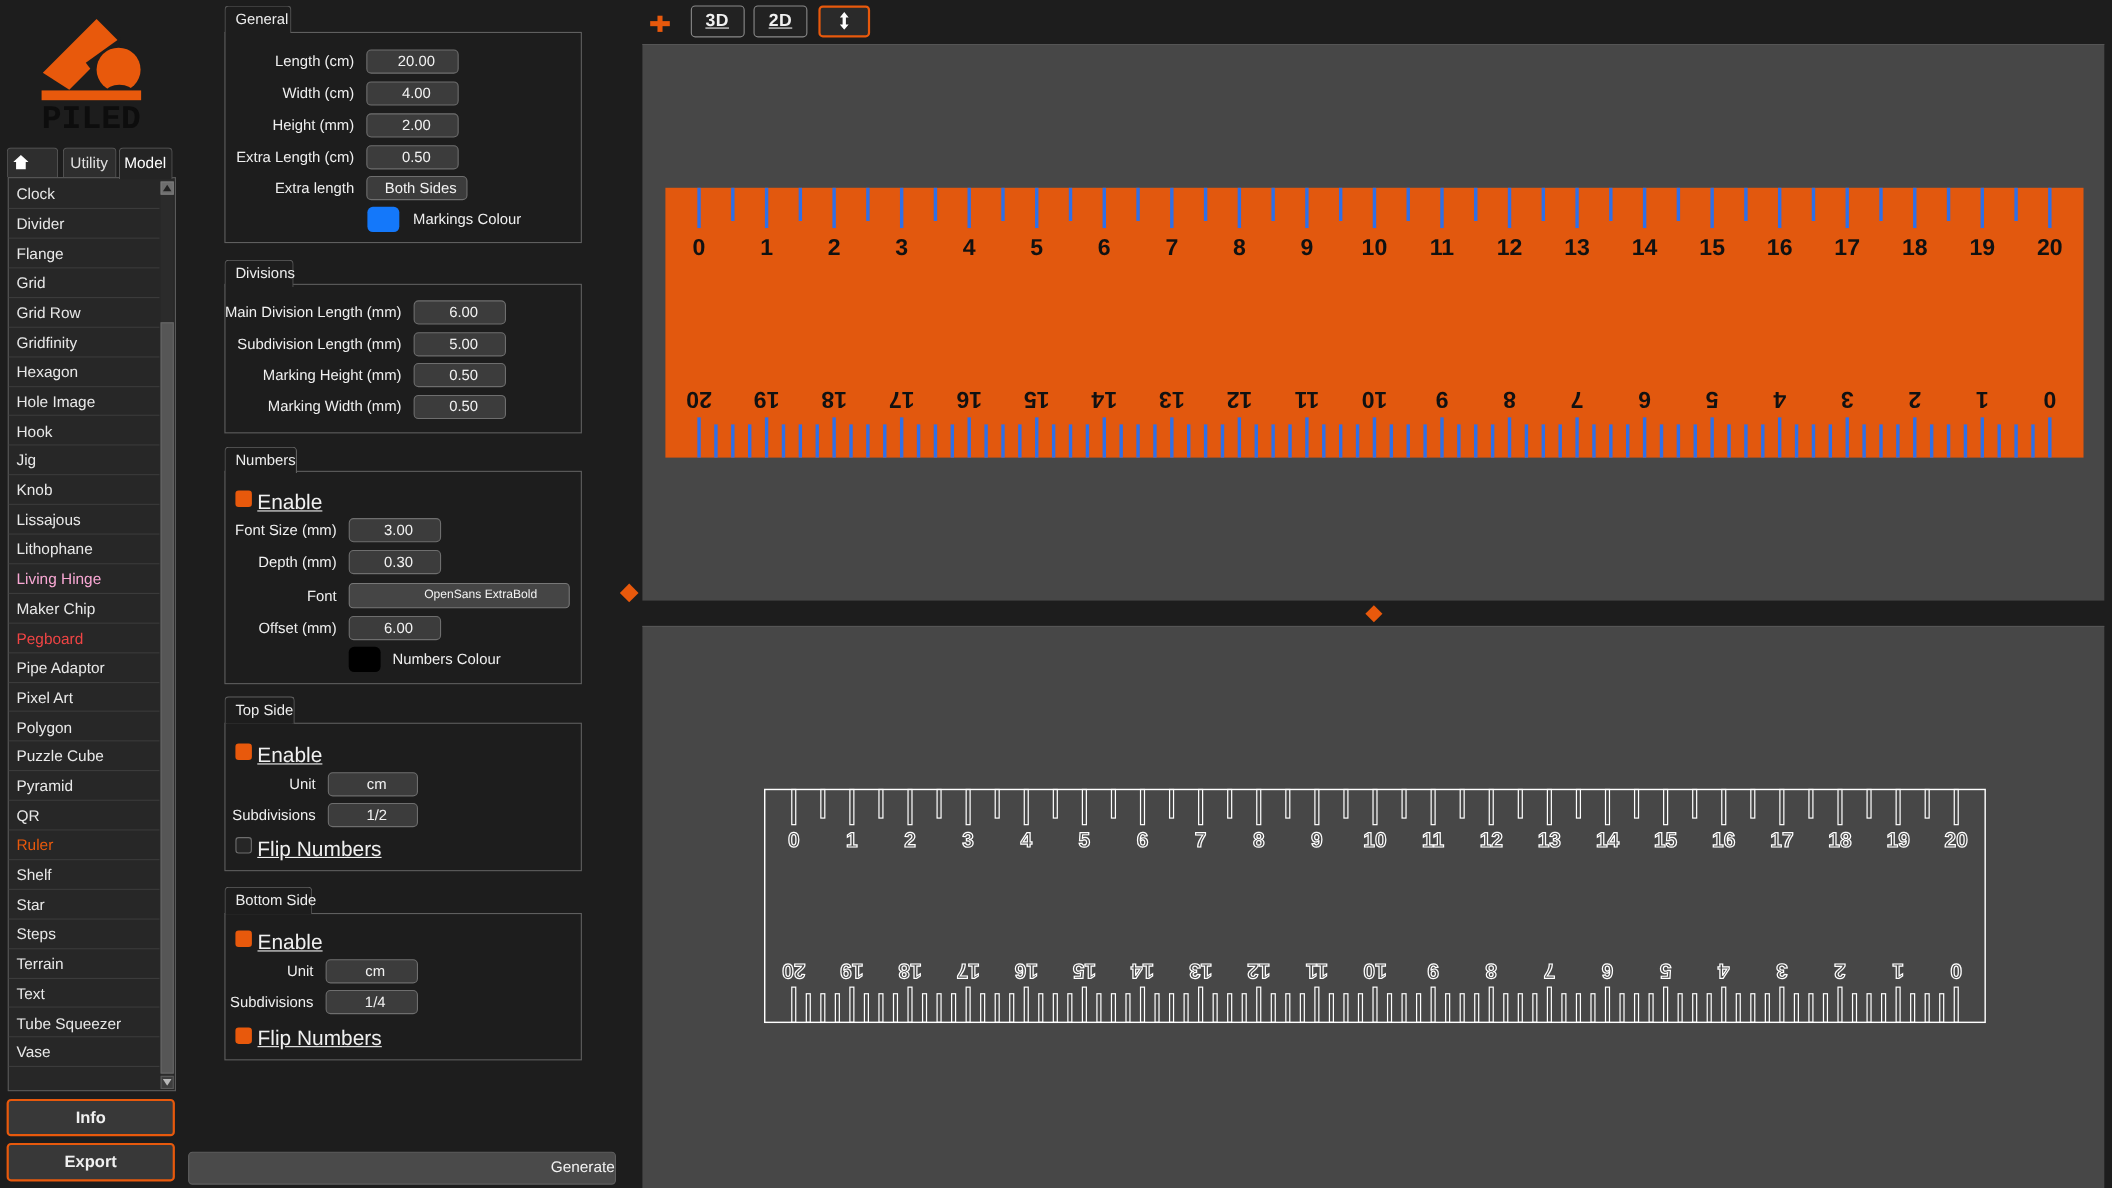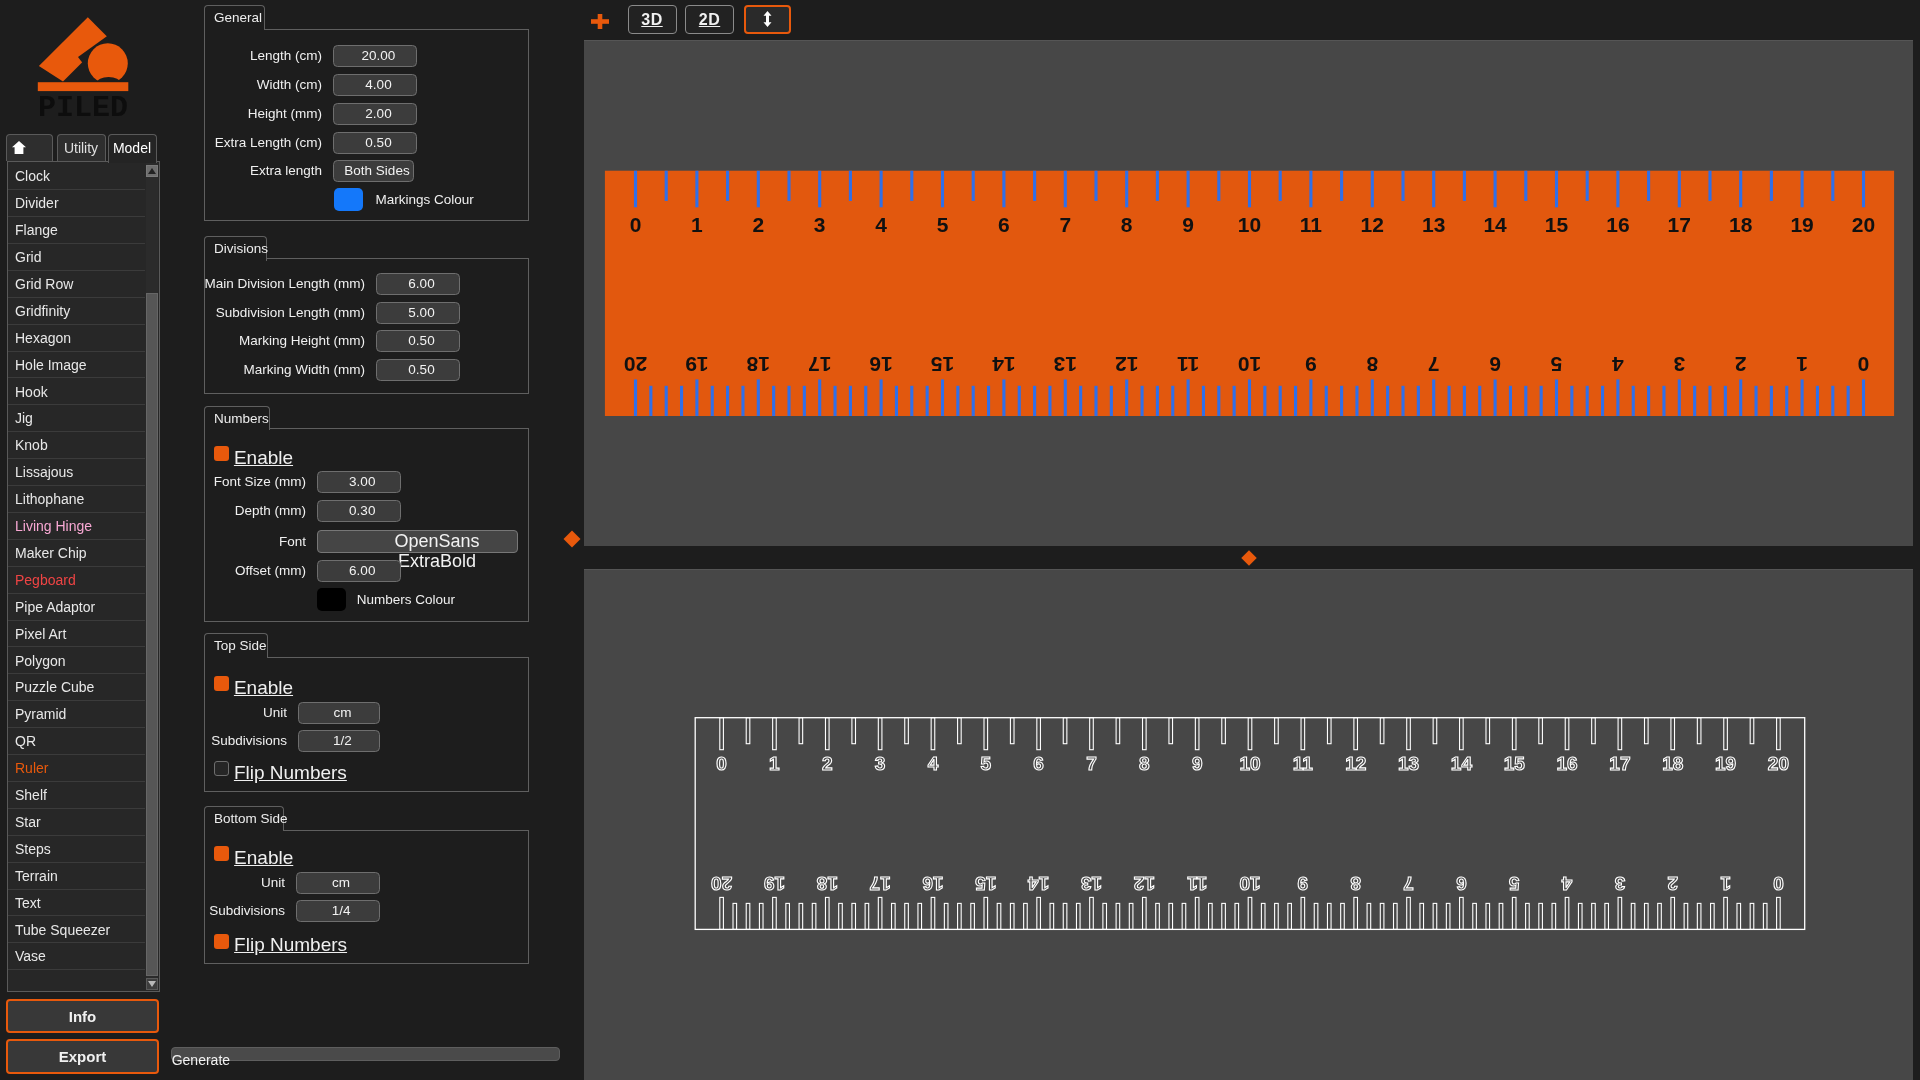--- a/index.html
+++ b/index.html
@@ -101,7 +101,7 @@
 <div class="lab" style="left:102px;top:134.6px;width:220px;text-align:right">Extra Length (cm)</div>
 <div class="inp" style="left:333px;top:131.6px;width:84px">0.50</div>
 <div class="lab" style="left:102px;top:163.2px;width:220px;text-align:right">Extra length</div>
-<div class="inp" style="left:333px;top:160.2px;width:81px">Both Sides</div>
+<div class="inp" style="left:333px;top:160.2px;width:92px">Both Sides</div>
 <div class="abs" style="left:334px;top:188px;width:28.5px;height:23px;background:#1478fa;border-radius:5px"></div>
 <div class="lab" style="left:375.5px;top:192px">Markings Colour</div>
 

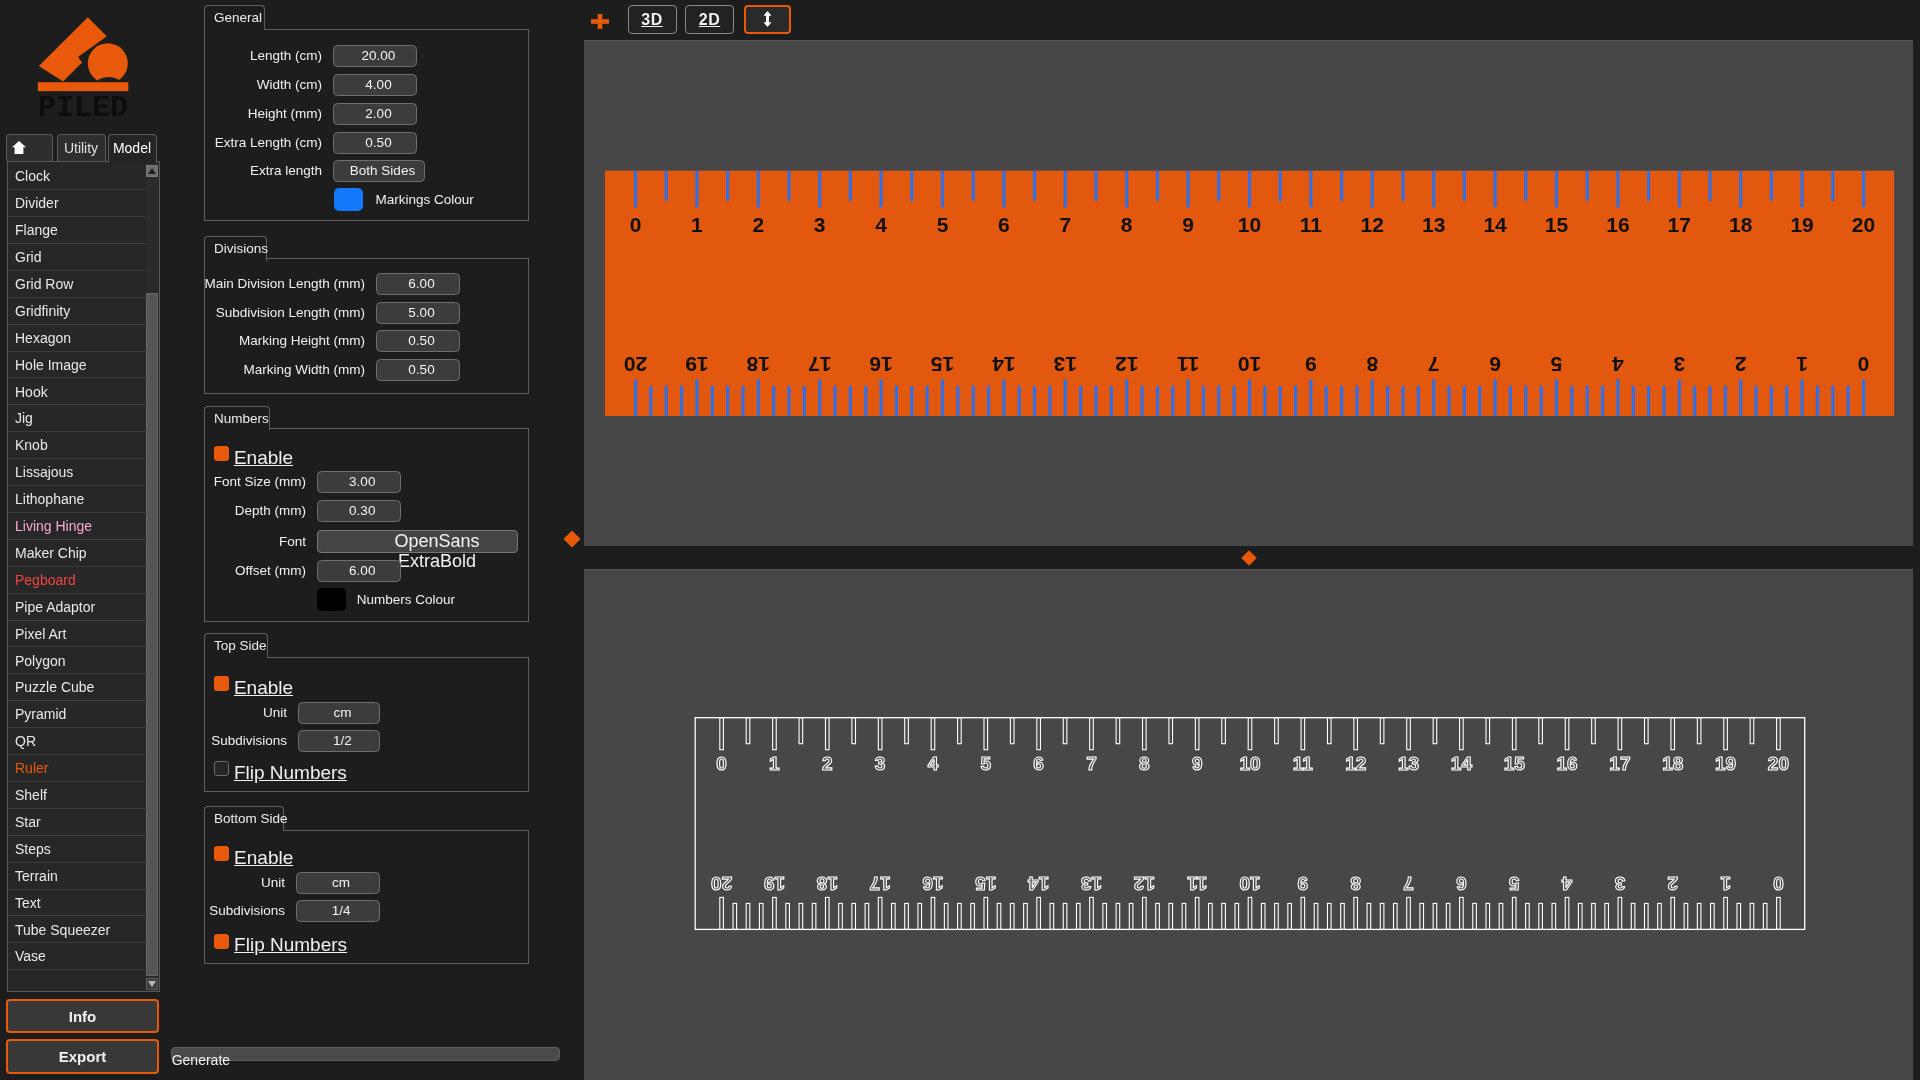--- a/index.html
+++ b/index.html
@@ -14,7 +14,7 @@
 .inp { position:absolute; height:22px; background:#3c3c3c; border:1px solid #6e6e6e;
   border-radius:4.5px; color:#f2f2f2; font-size:13.5px; line-height:20px; padding-left:7px;text-align:center; }
 .btnf { position:absolute; height:22.5px; background:#454545; border:1px solid #777;
-  border-radius:4px; color:#f2f2f2; font-size:18px; line-height:20px; text-align:center;padding-left:39px; }
+  border-radius:4px; color:#f2f2f2; font-size:11px; line-height:20px; text-align:center;padding-left:39px; }
 .cb { position:absolute; width:15px; height:15px; border-radius:3px; }
 .cb.on { background:#e8590c; }
 .cb.off { background:#262626; border:1px solid #6e6e6e; }

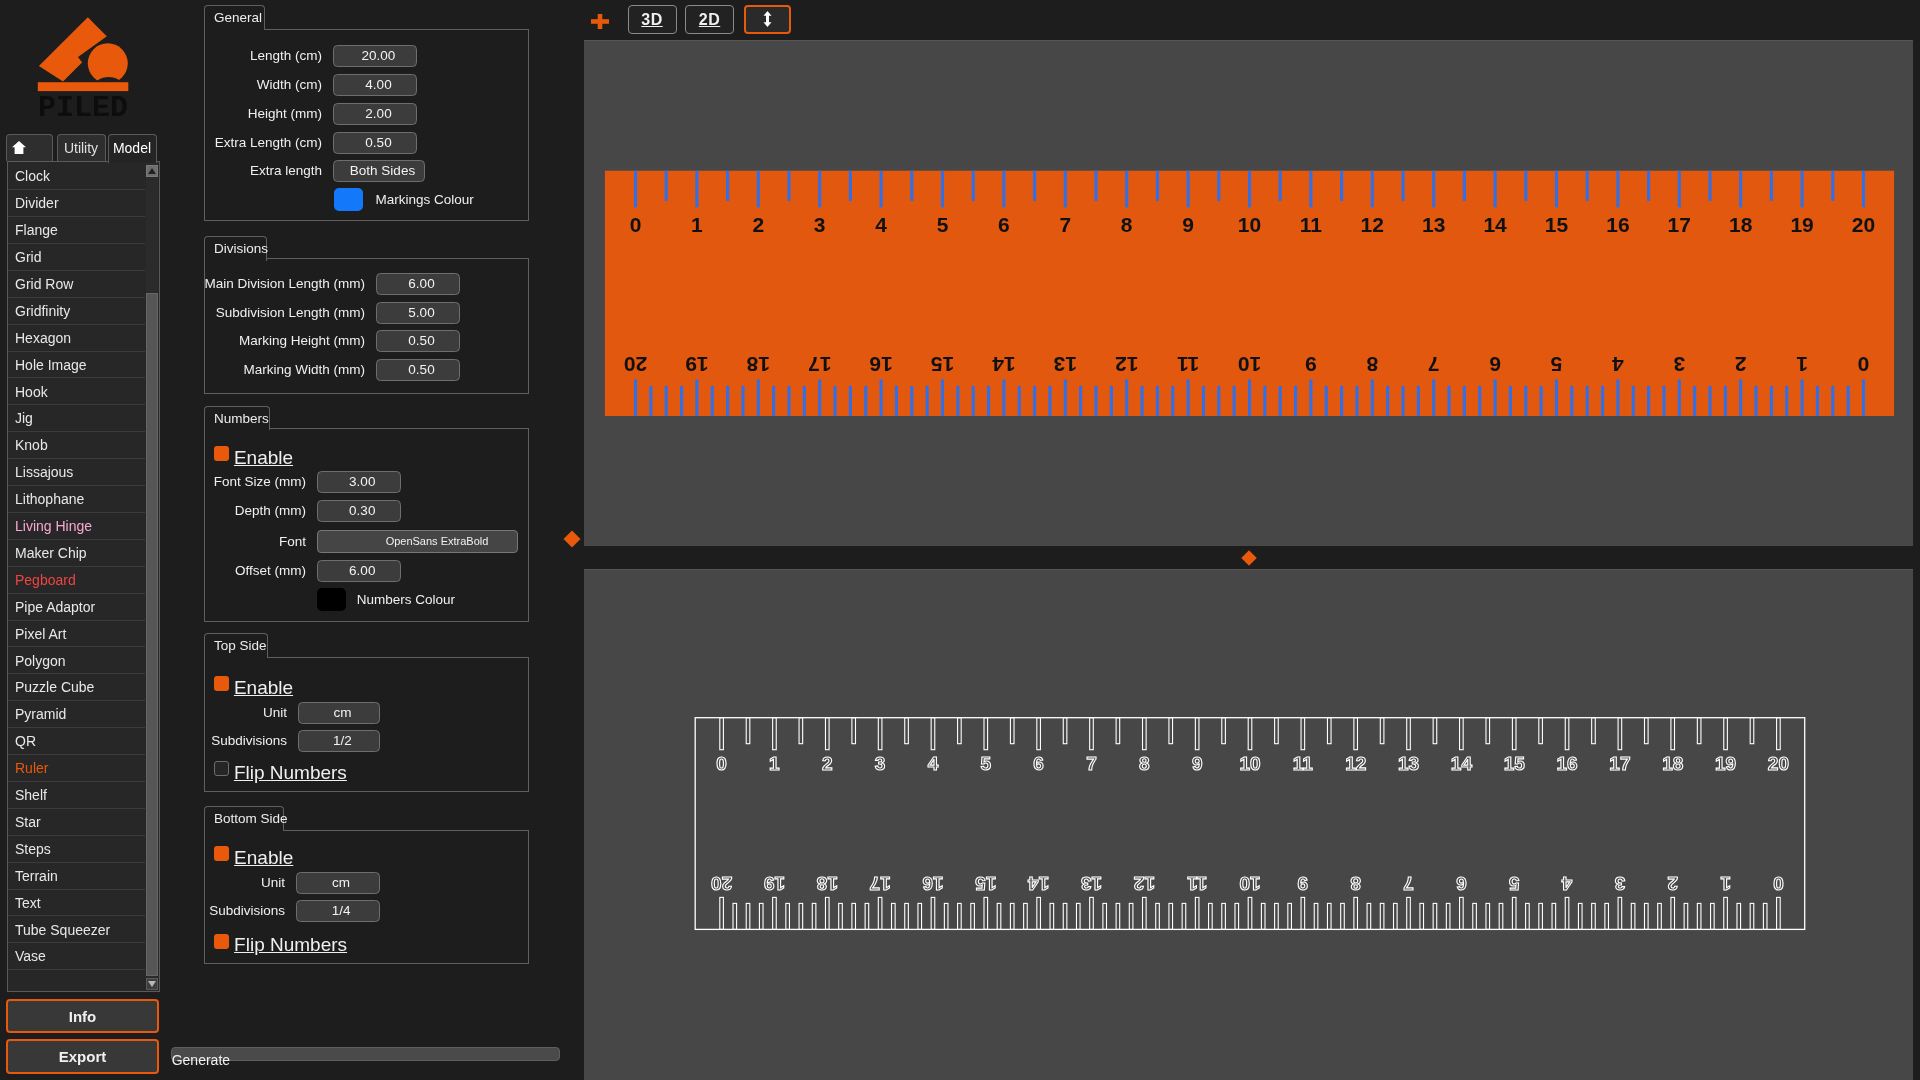--- a/index.html
+++ b/index.html
@@ -152,7 +152,7 @@
 <div class="cb on" style="left:213.7px;top:933.6px"></div>
 <div class="cblab" style="left:234.1px;top:934.3px">Flip Numbers</div>
 
-<div class="abs" style="left:170.7px;top:1047.2px;width:389.3px;height:14px;background:#4a4a4a;border:1px solid #5e5e5e;border-radius:4px;color:#f2f2f2;font-size:14px;text-align:left;line-height:25px">Generate</div>
+<div class="abs" style="left:170.7px;top:1047.2px;width:389.3px;height:30px;background:#4a4a4a;border:1px solid #5e5e5e;border-radius:4px;color:#f2f2f2;font-size:14px;text-align:right;line-height:25px">Generate</div>
 
 <svg class="abs" style="left:591px;top:14px" width="18" height="15" viewBox="0 0 18 15">
     <rect x="6.7" y="0" width="4.6" height="15" fill="#e8590c"></rect>

